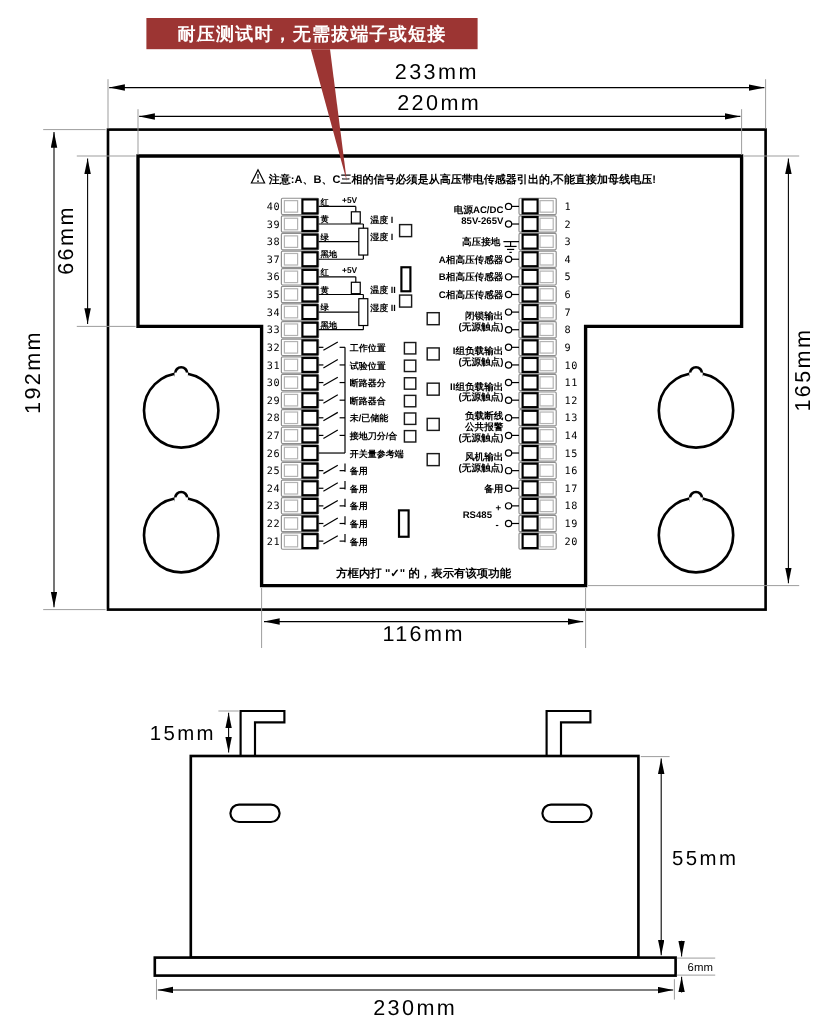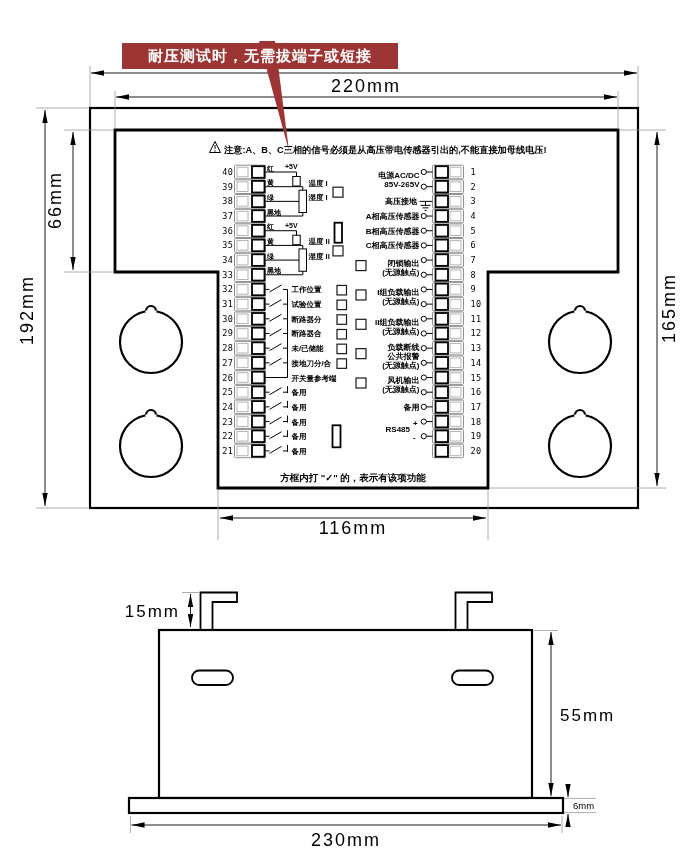--- a/index.html
+++ b/index.html
@@ -603,7 +603,7 @@
   </g>
 </svg>
 
-<div class="banner" style="background: rgb(156, 53, 51); margin-top: 28px;">耐压测试时，无需拔端子或短接</div>
+<div class="banner" style="background: rgb(156, 53, 51);">耐压测试时，无需拔端子或短接</div>
 
 </div>
 

